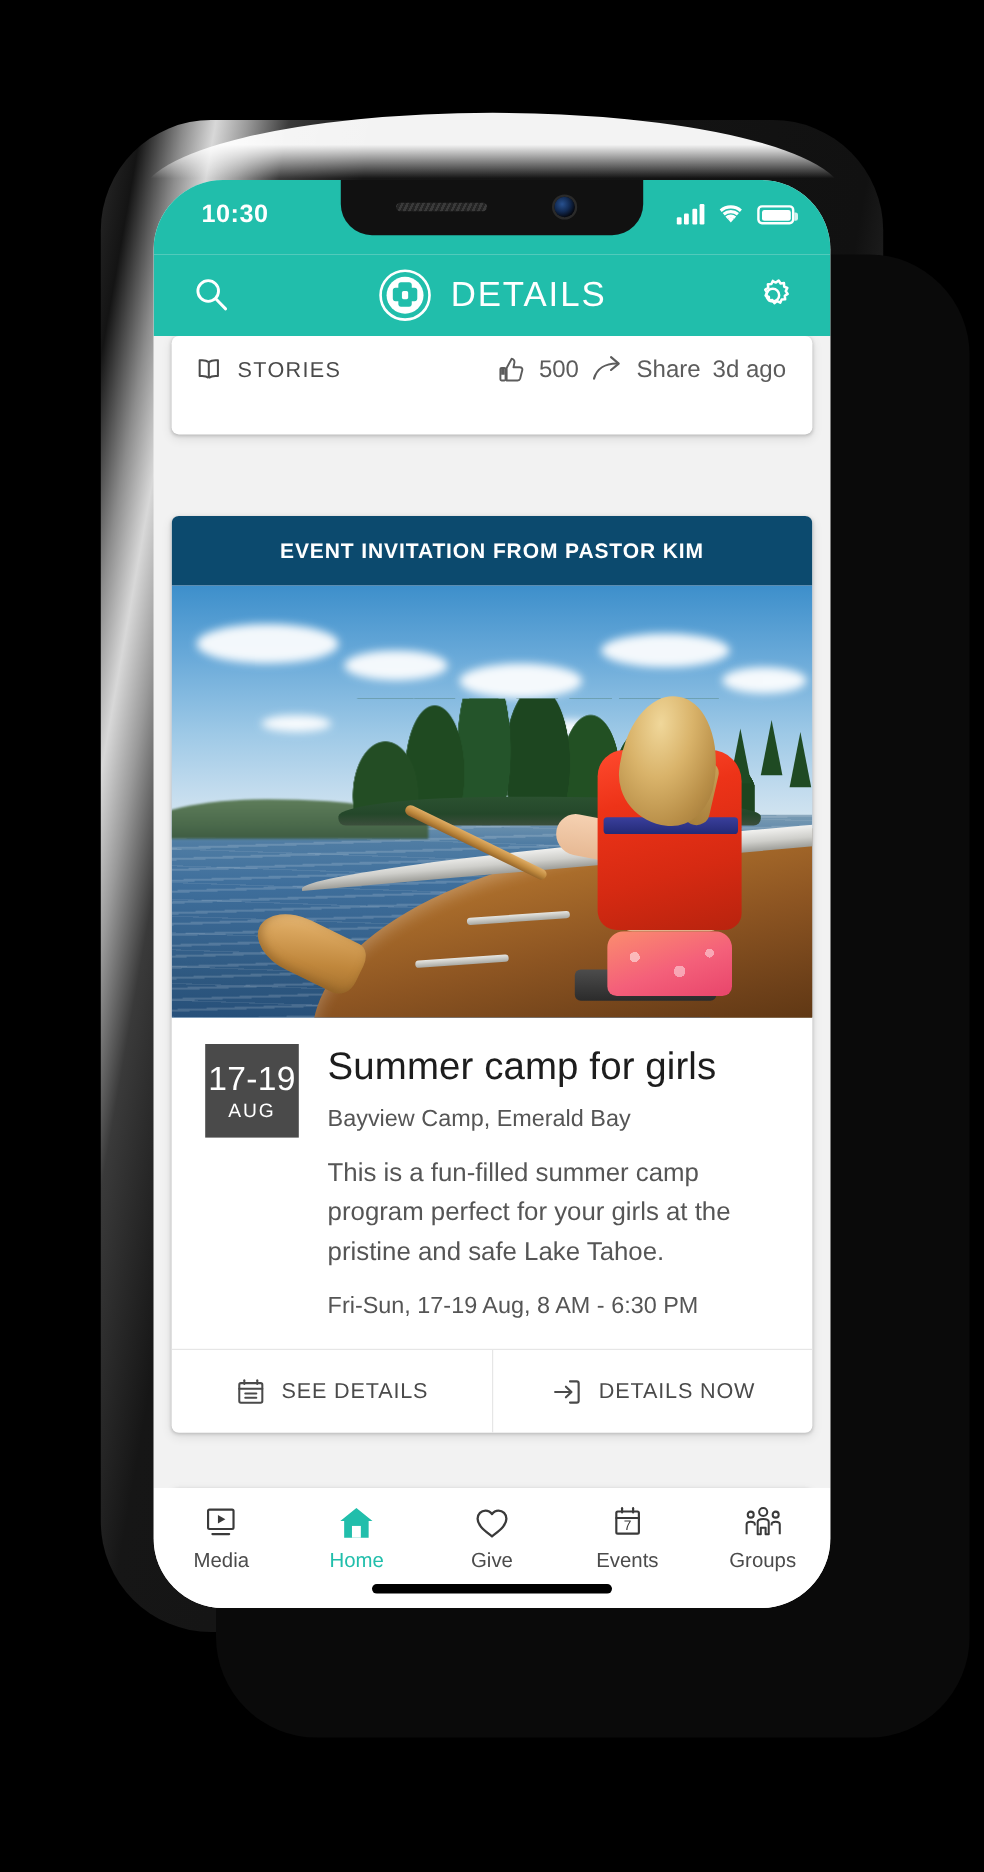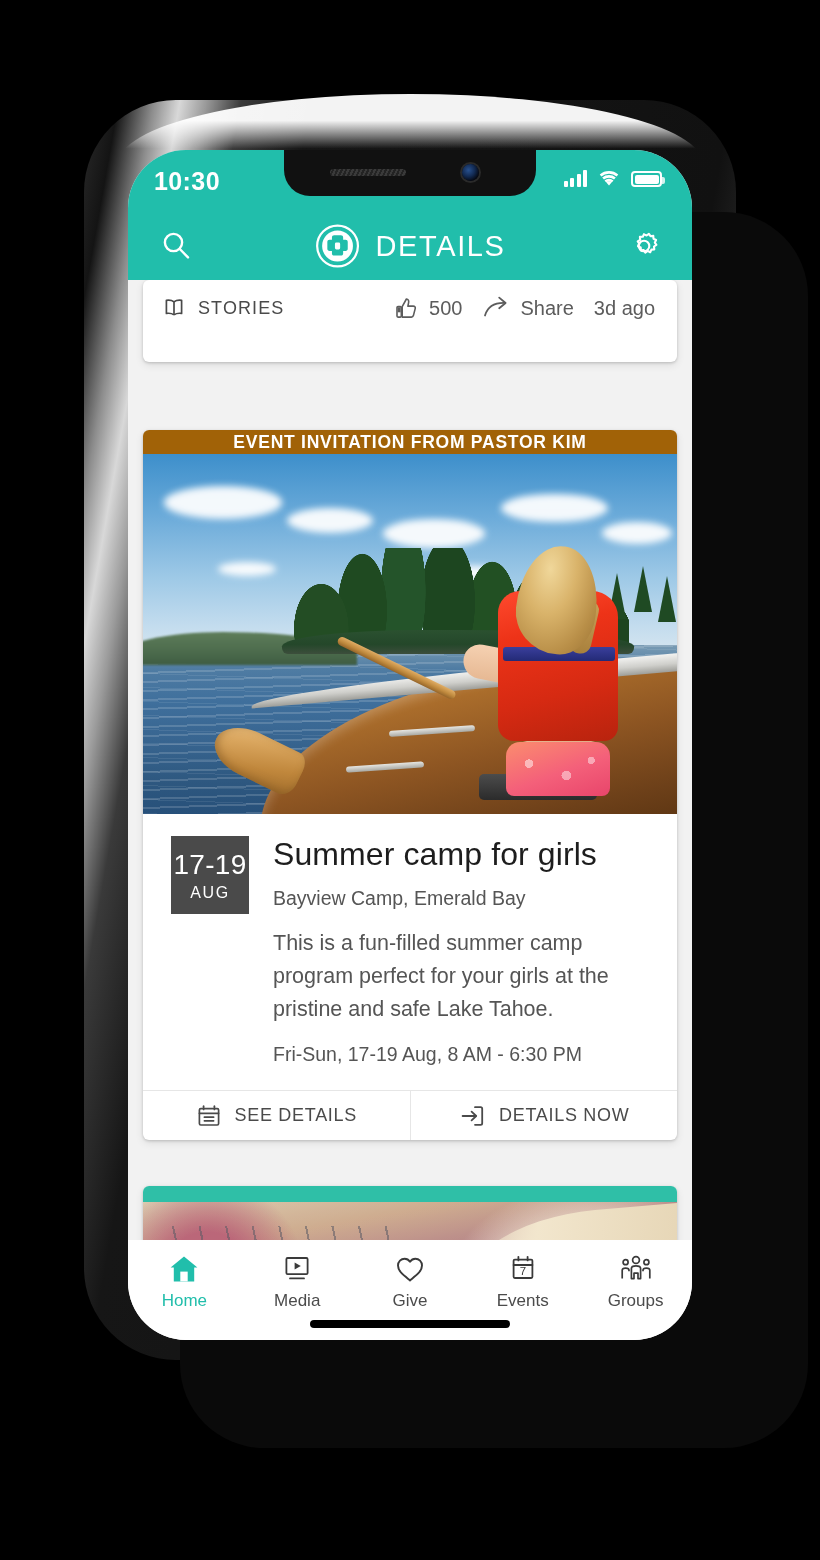--- a/index.html
+++ b/index.html
@@ -77,8 +77,8 @@
     z-index: 30;
   }
   #status-time {
-    position: absolute; left: 26px; top: 17px;
-    color: #fff; font-size: 25px; font-weight: bold;
+    position: absolute; left: 40px; top: 17px;
+    color: #fff; font-size: 21px; font-weight: bold;
     letter-spacing: .4px;
   }
   #status-right {

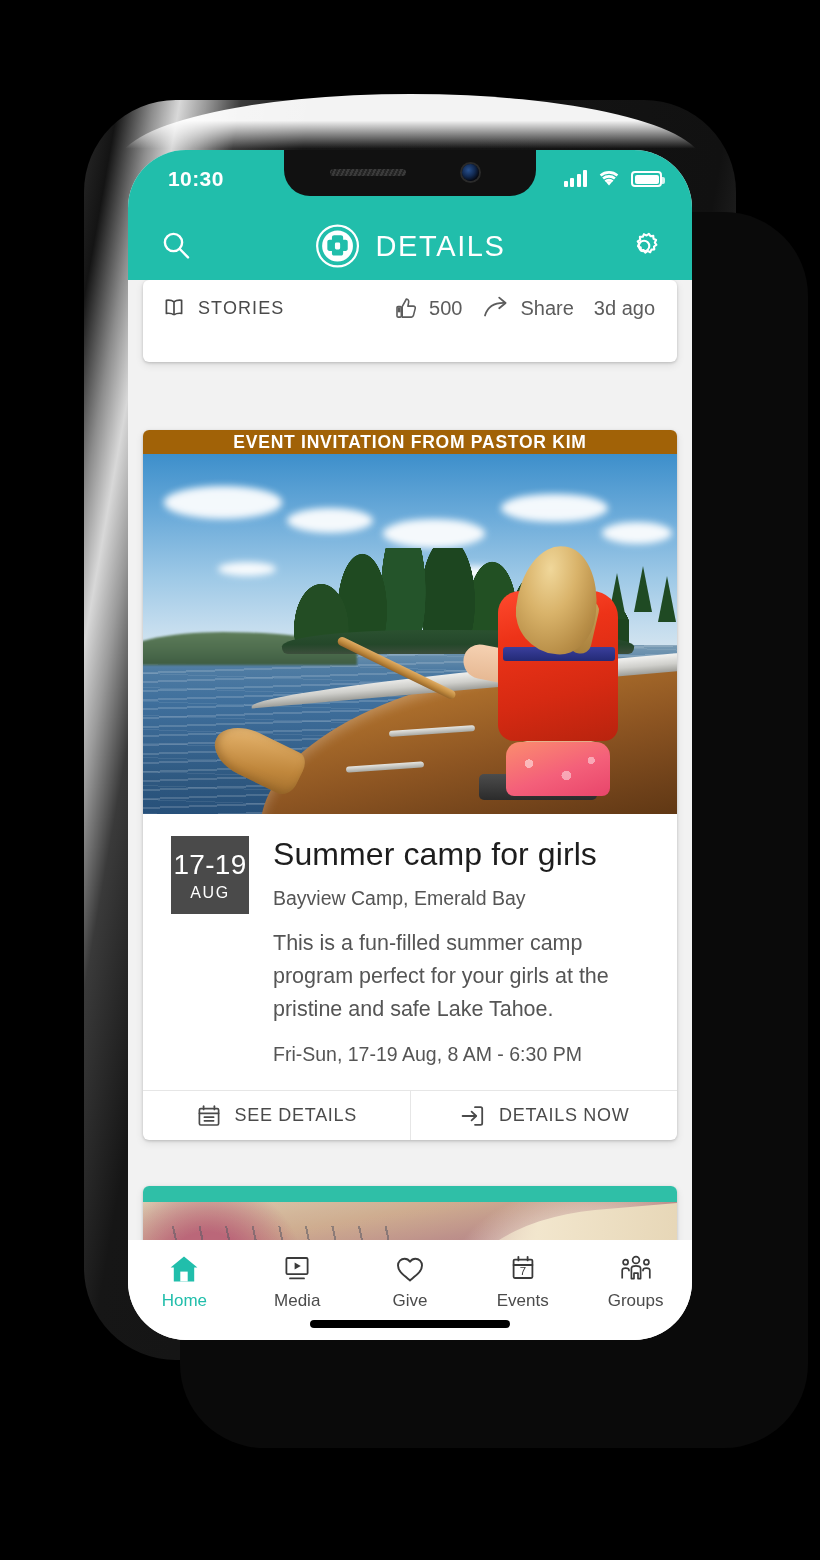--- a/index.html
+++ b/index.html
@@ -138,7 +138,7 @@
   }
   #stories-left { display:flex; align-items:center; gap:11px; }
   #stories-label { font-size: 18px; letter-spacing: 1.1px; color: #4a4a4a; }
-  #stories-actions { margin-left: auto; display:flex; align-items:center; gap: 20px; }
+  #stories-actions { margin-left: auto; display:flex; align-items:center; gap: 10px; }
   .action-grp { display:flex; align-items:center; gap: 9px; }
   .action-txt { font-size: 20px; color: #5c5c5c; }
   #stories-filler { height: 26px; }

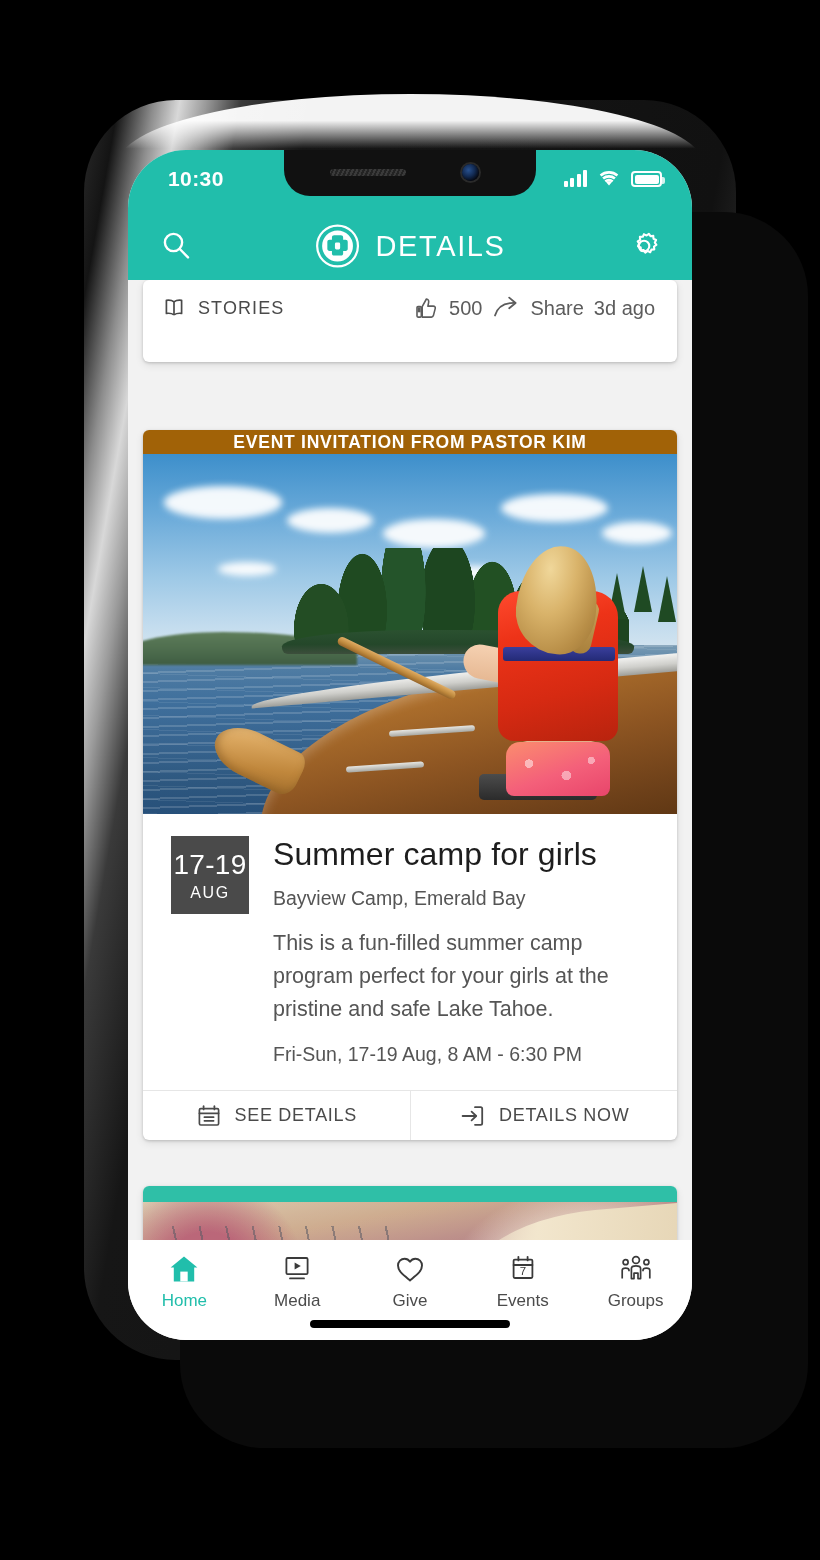--- a/index.html
+++ b/index.html
@@ -145,8 +145,8 @@
 
   
   #event-banner {
-    background: #a16207;
-    height: 24px;
+    background: #0c4a6e;
+    height: 58px;
     display: flex; align-items: center; justify-content: center;
   }
   #event-banner-text {

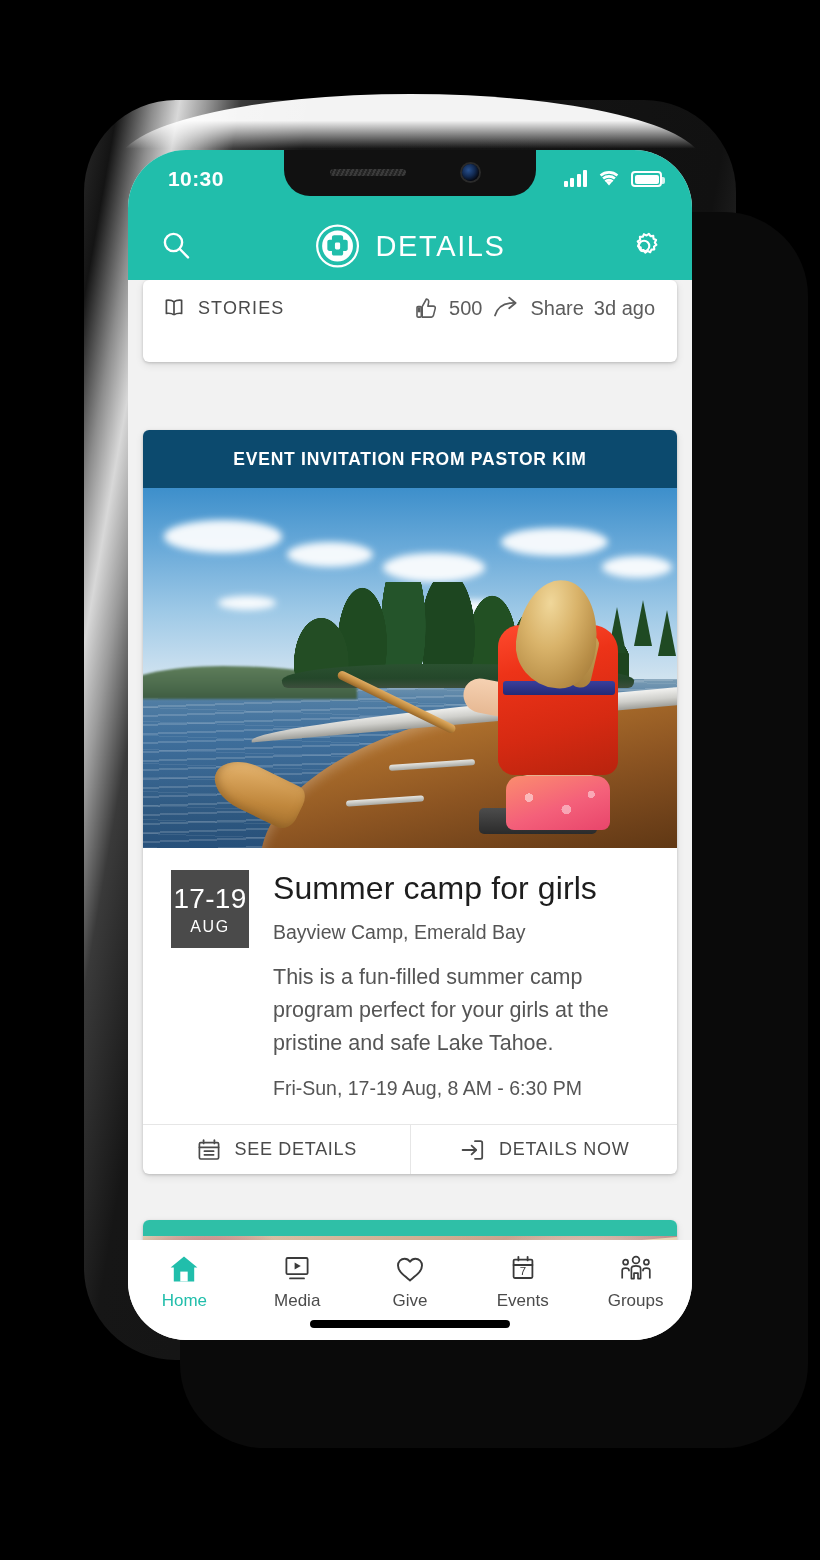--- a/index.html
+++ b/index.html
@@ -278,7 +278,7 @@
   #event-when { font-size: 19.5px; color: #555; }
 
   
-  #event-footer { display: flex; border-top: 1px solid #e6e6e6; height: 50px; }
+  #event-footer { display: flex; border-top: 1px solid #e6e6e6; height: 70px; }
   .footer-btn {
     flex: 1; display: flex; align-items: center; justify-content: center; gap: 13px;
   }

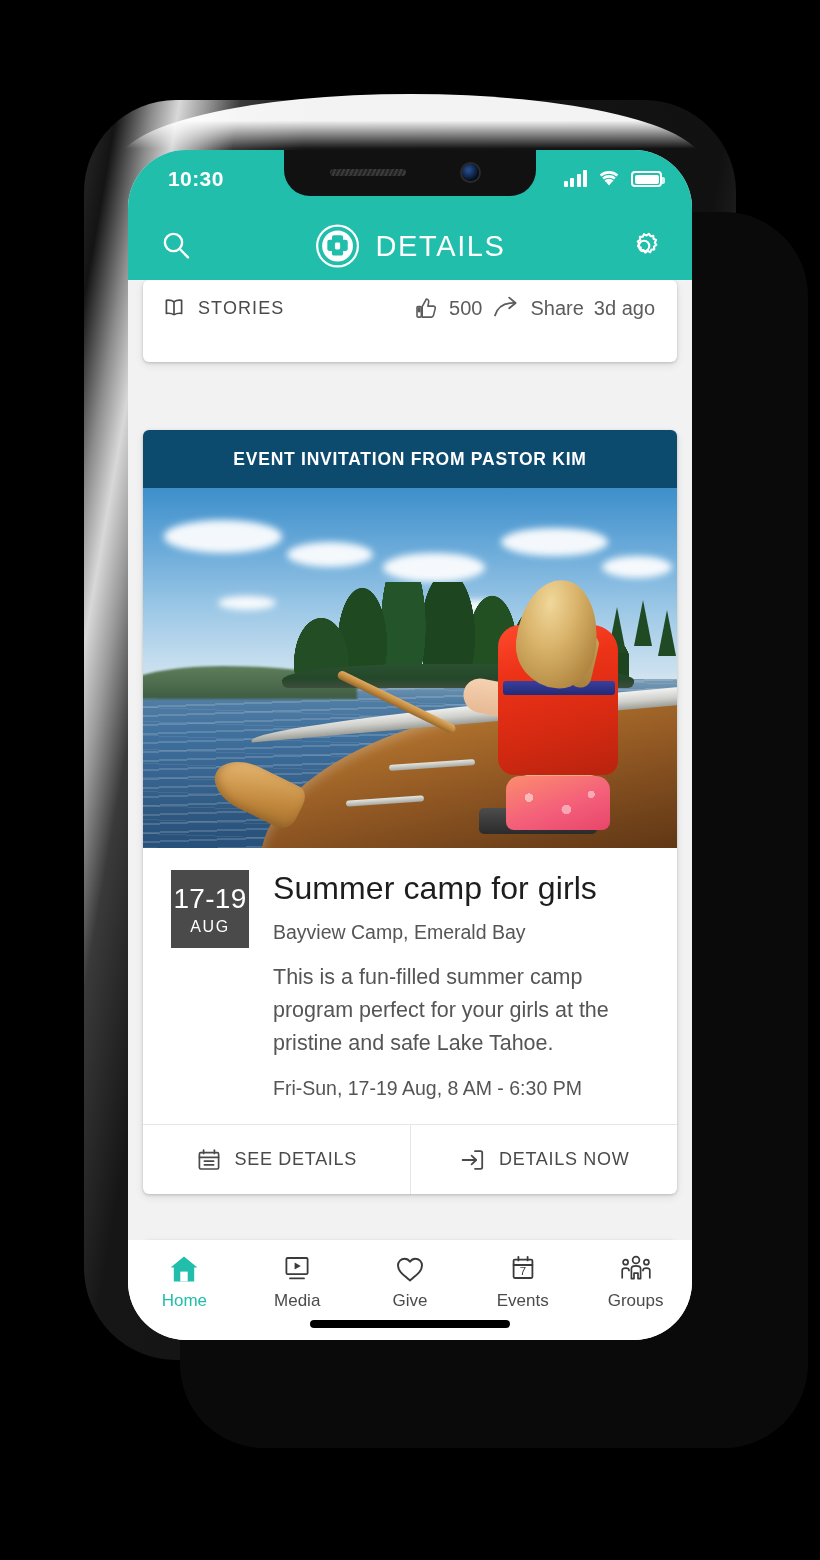--- a/index.html
+++ b/index.html
@@ -520,16 +520,6 @@
 
   <div id="bottom-nav">
 
-    <div class="nav-item active">
-      <span class="nav-icon">
-        <svg width="32" height="30" viewBox="0 0 32 30">
-          <path d="M16 2.6 2.6 13.4h3.2v14h20.4v-14h3.2Z" fill="#21beab"></path>
-          <rect x="12.3" y="17.6" width="7.4" height="9.8" fill="#fff"></rect>
-        </svg>
-      </span>
-      <span class="nav-label">Home</span>
-    </div>
-
     <div class="nav-item">
       <span class="nav-icon">
         <svg width="32" height="30" viewBox="0 0 32 30">
@@ -539,6 +529,16 @@
         </svg>
       </span>
       <span class="nav-label">Media</span>
+    </div>
+
+    <div class="nav-item active">
+      <span class="nav-icon">
+        <svg width="32" height="30" viewBox="0 0 32 30">
+          <path d="M16 2.6 2.6 13.4h3.2v14h20.4v-14h3.2Z" fill="#21beab"></path>
+          <rect x="12.3" y="17.6" width="7.4" height="9.8" fill="#fff"></rect>
+        </svg>
+      </span>
+      <span class="nav-label">Home</span>
     </div>
 
     <div class="nav-item">

